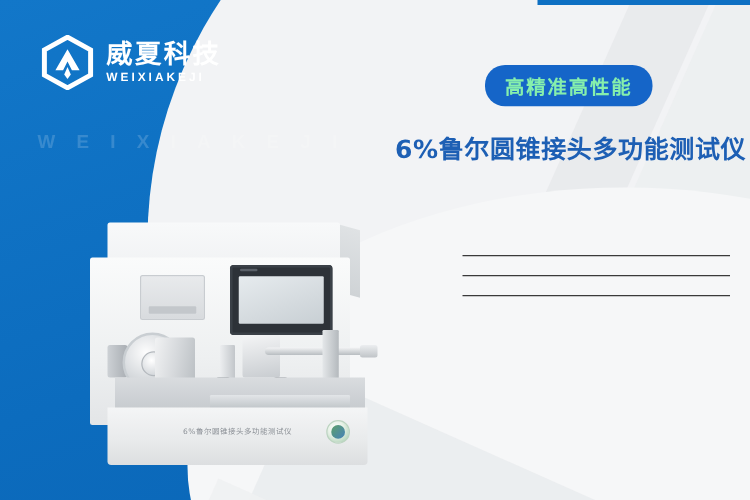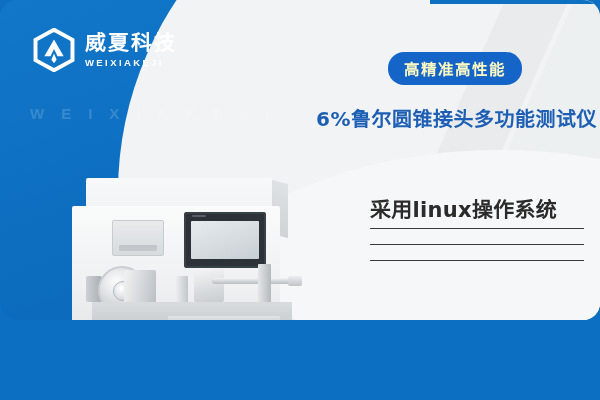--- a/index.html
+++ b/index.html
@@ -10,7 +10,7 @@
     background:#0d6fc2;
     position:relative;
   }
-  .stage{position:absolute;inset:0;width:600px;height:320px;overflow:hidden;border-radius:17px;}
+  .stage{position:absolute;inset:0;width:600px;height:400px;overflow:hidden;}
 
   
   .bg-blue{position:absolute;inset:0;background:#0e70c3;}

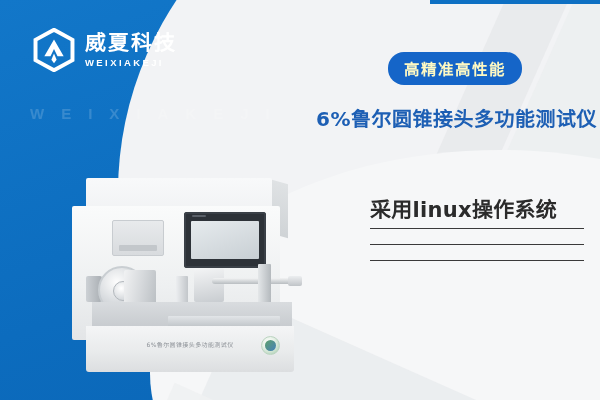--- a/index.html
+++ b/index.html
@@ -72,7 +72,7 @@
   .badge{
     position:absolute;left:388px;top:52px;
     background:#1565c8;
-    color:#fef9c3;
+    color:#86efac;
     font-size:15.5px;font-weight:bold;letter-spacing:1.5px;
     padding:5px 16px 6px;
     border-radius:16px;

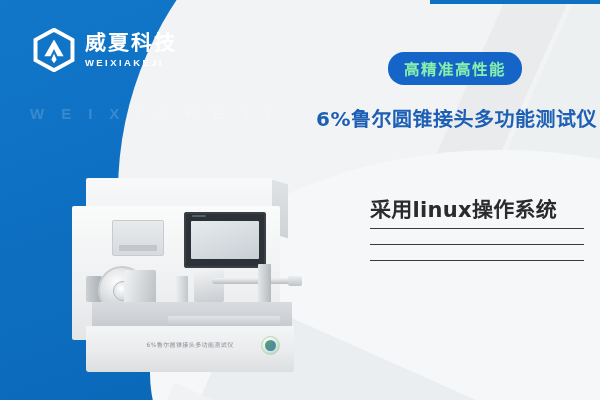--- a/index.html
+++ b/index.html
@@ -232,7 +232,6 @@
 
   <div class="features">
     <div class="feat">
-      <div class="feat-text">采用linux操作系统</div>
       <div class="feat-rule"></div>
     </div>
     <div class="feat">

